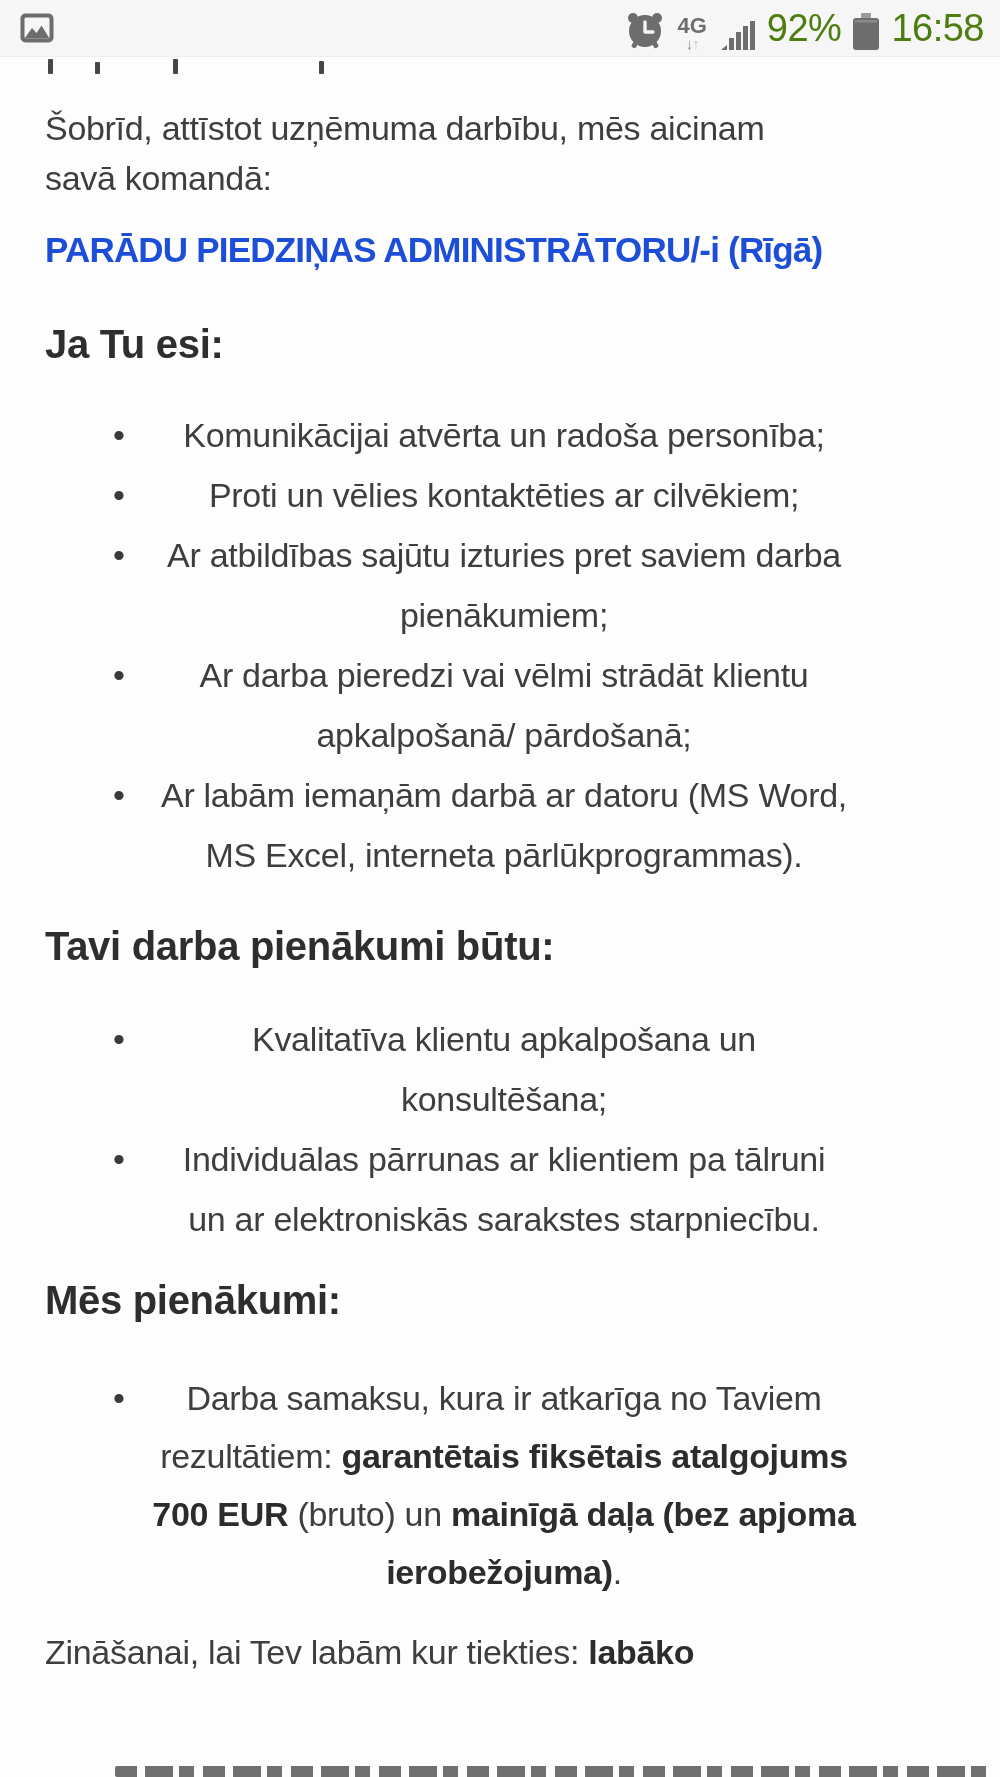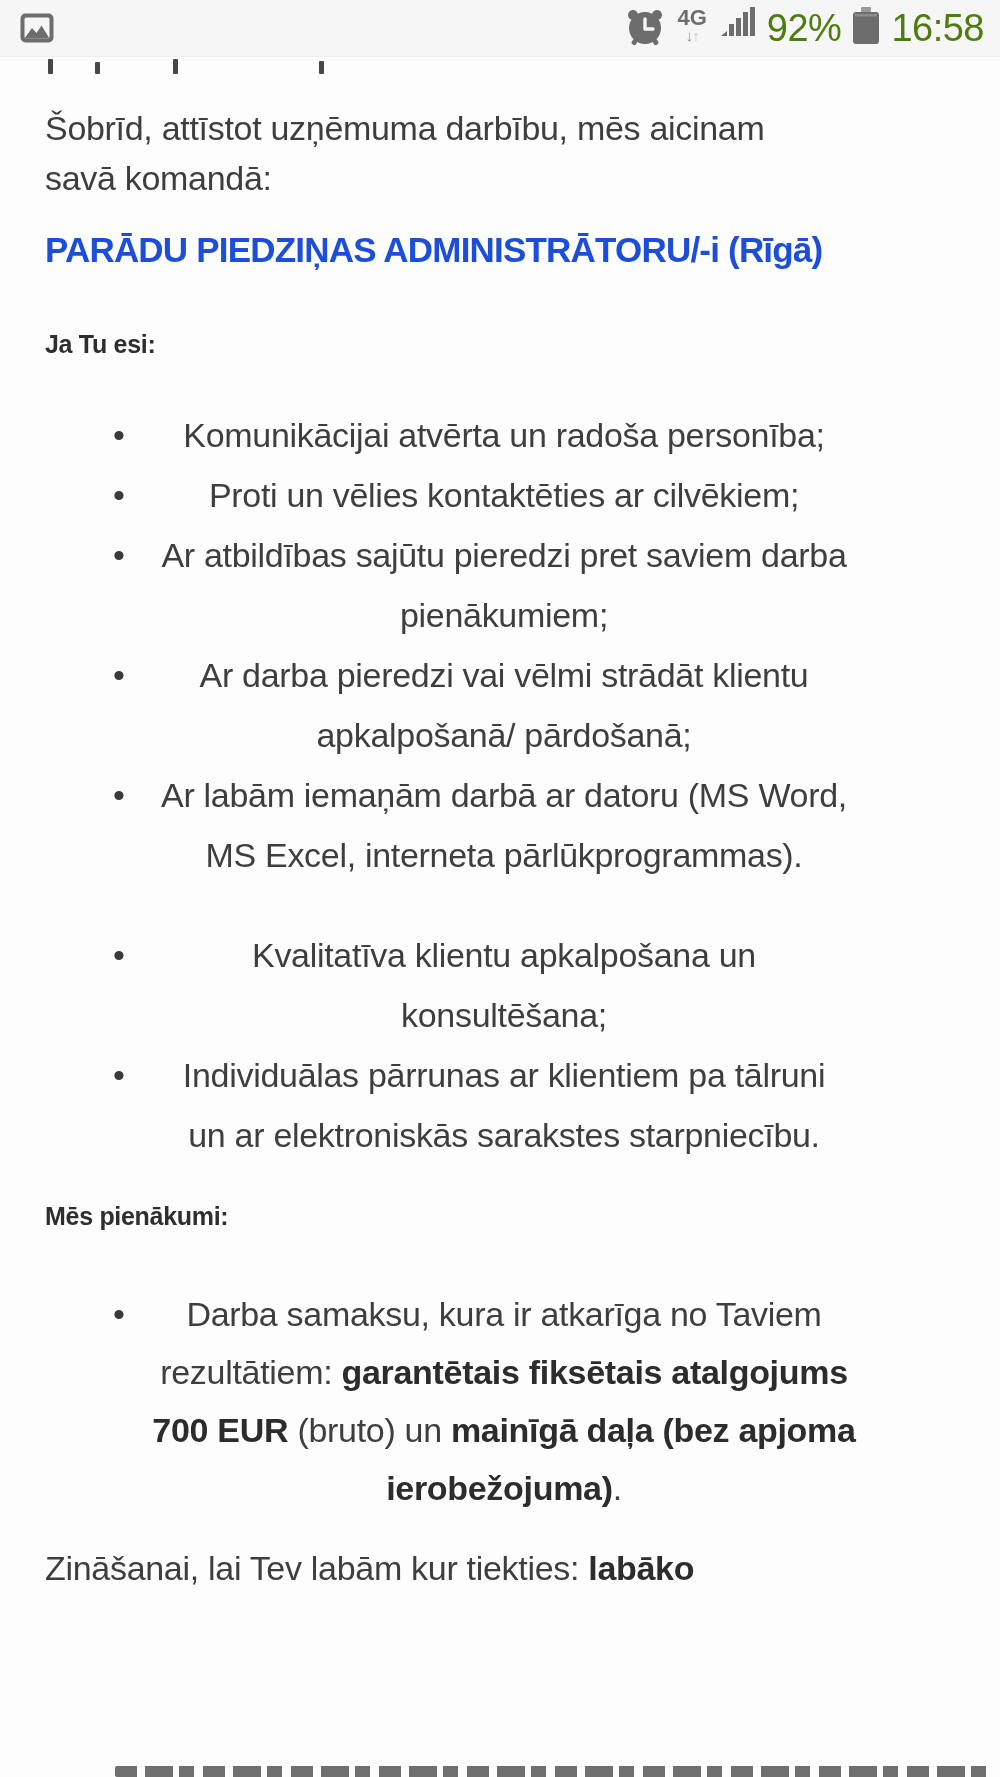--- a/index.html
+++ b/index.html
@@ -14,7 +14,7 @@
     display:flex; align-items:center; justify-content:space-between;
     padding:0 16px 0 20px; box-sizing:border-box;
   }
-  .sb-right { display:flex; align-items:flex-start; gap:12px; }
+  .sb-right { display:flex; align-items:flex-end; gap:12px; }
   .sb-text { font-size:38px; color:#4d7c0f; letter-spacing:-0.5px; }
   .net { display:flex; flex-direction:column; align-items:center; line-height:1; margin-right:2px; }
   .net-label { font-size:22px; font-weight:700; color:#6d6d6d; letter-spacing:0; }

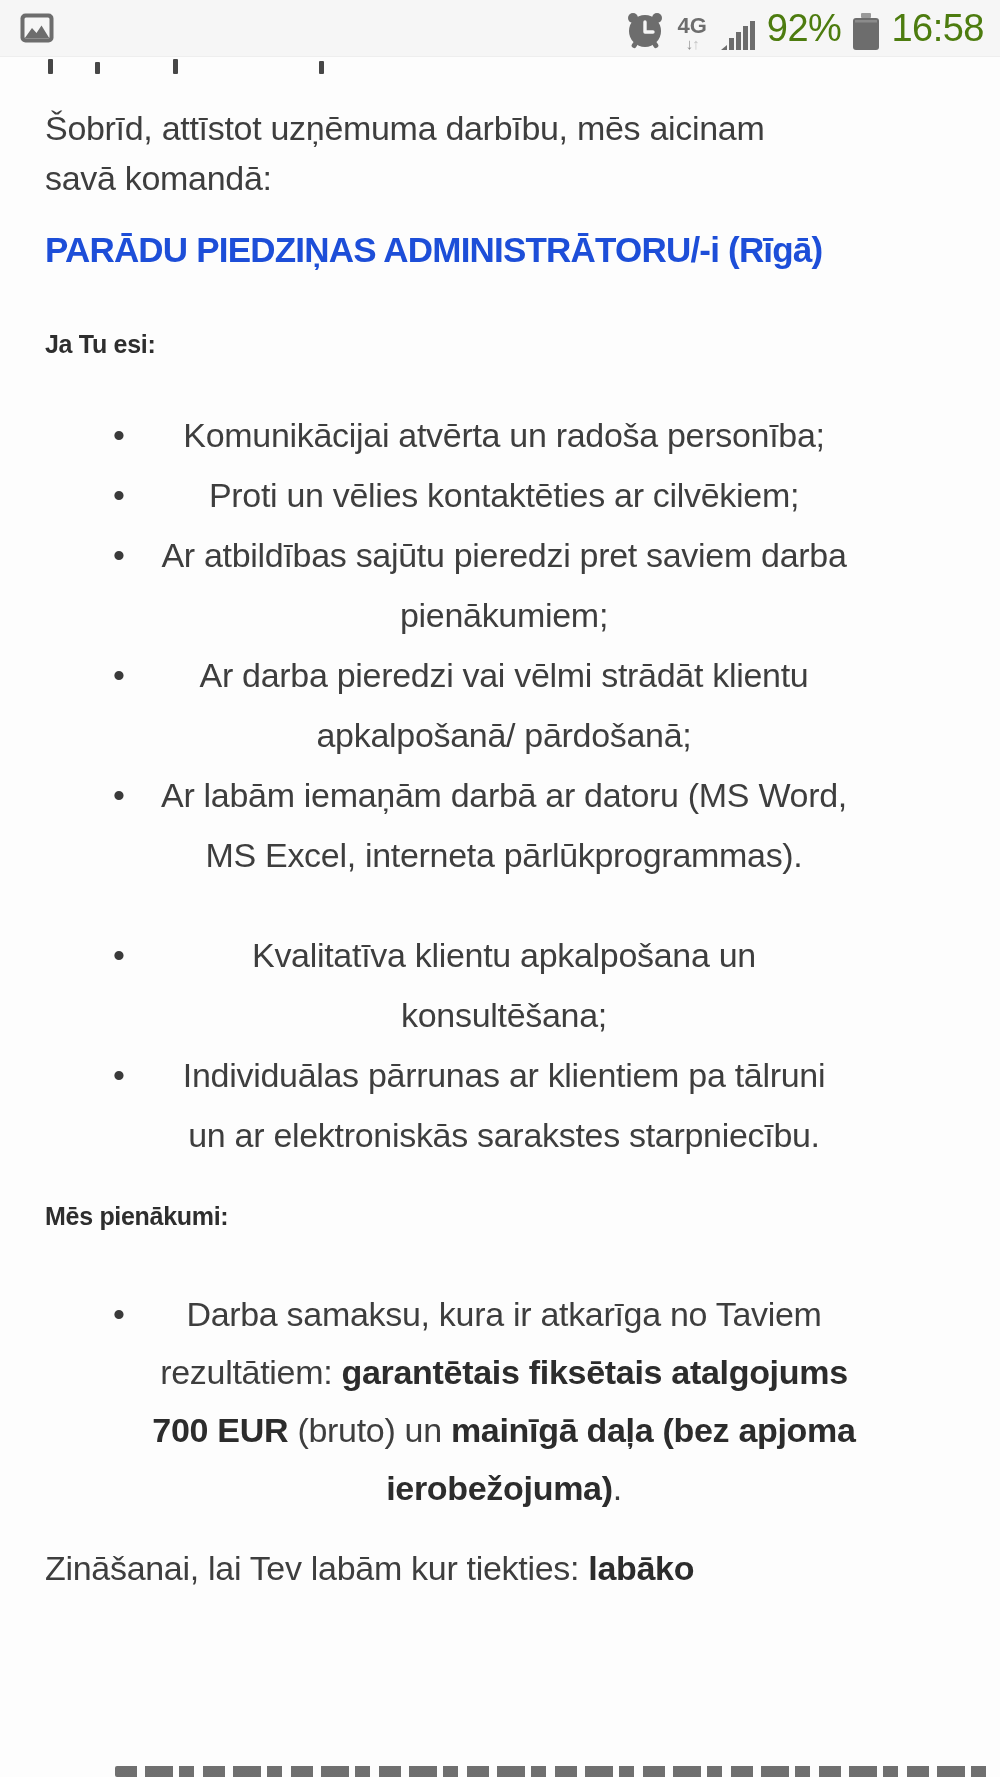--- a/index.html
+++ b/index.html
@@ -35,7 +35,7 @@
     margin:24px 0 0; font-size:35px; line-height:46px; font-weight:700;
     color:#1d4ed8; letter-spacing:-0.8px;
   }
-  .sec-h { margin:0; font-size:25px; line-height:46px; font-weight:700; color:#2e2e2e; letter-spacing:-0.3px; }
+  .sec-h { margin:0; font-size:40px; line-height:46px; font-weight:700; color:#2e2e2e; letter-spacing:-0.3px; }
   .sec-h.h1 { margin-top:48px; }
   .sec-h.h2 { margin-top:38px; }
   .sec-h.h3 { margin-top:28px; }

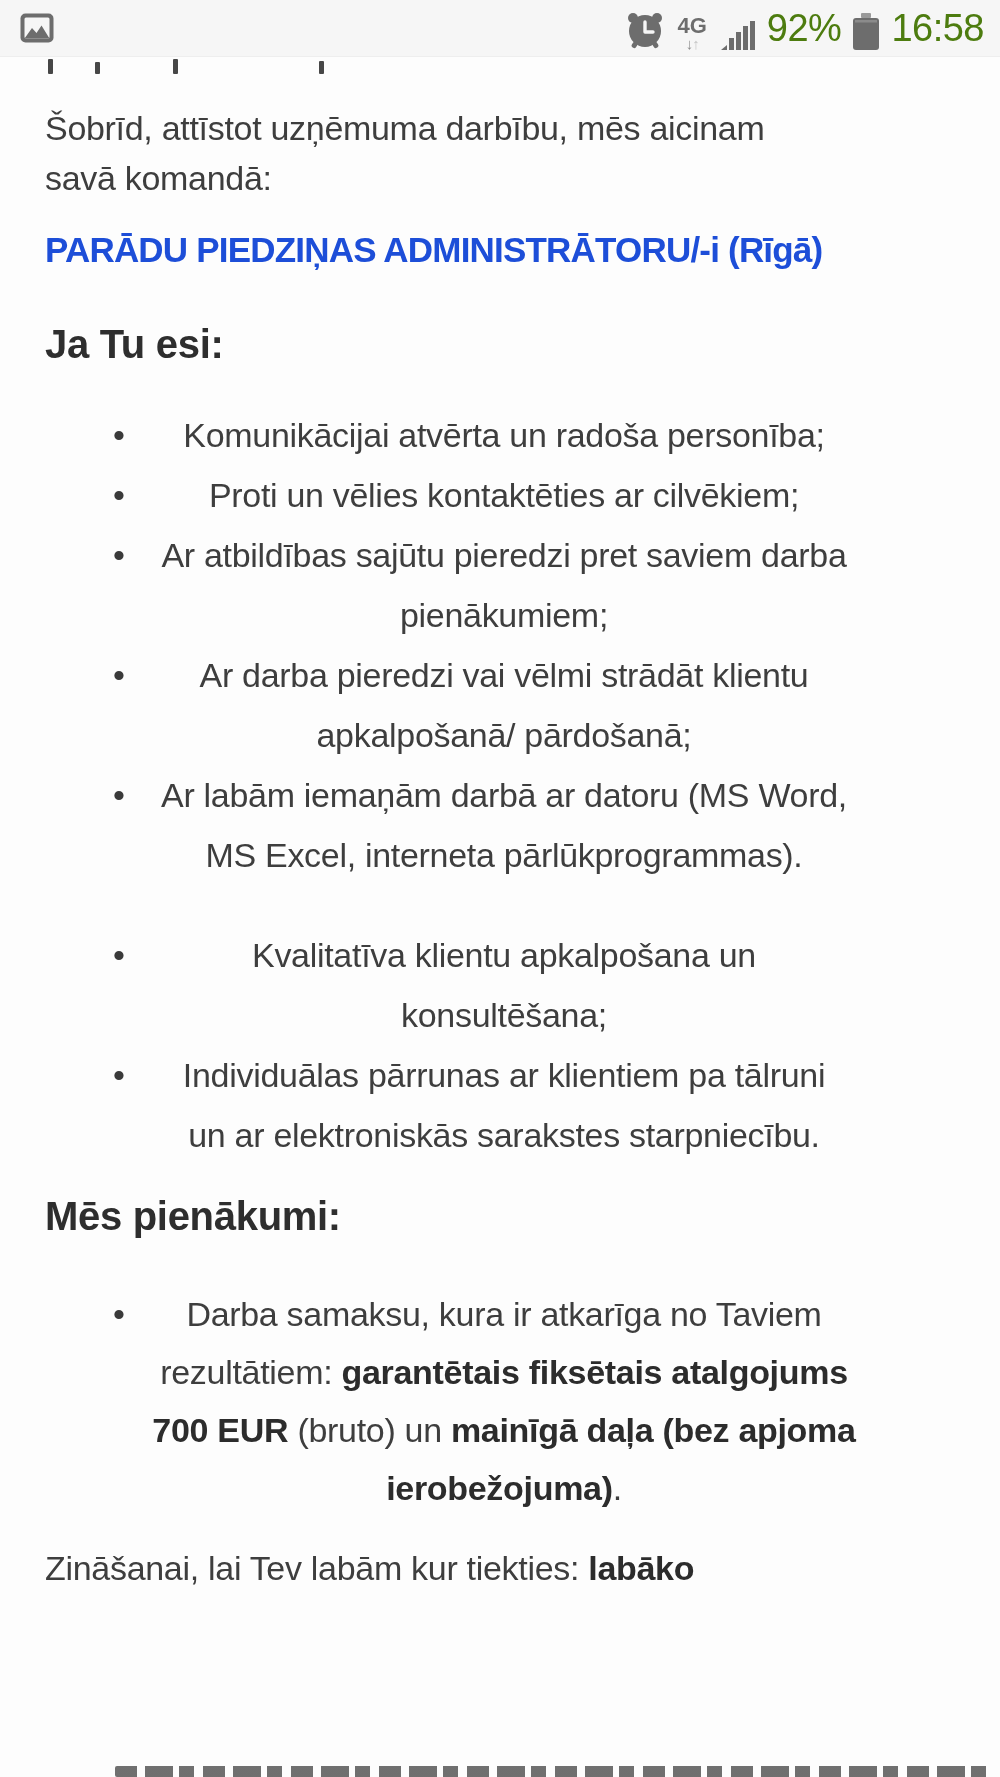--- a/index.html
+++ b/index.html
@@ -120,7 +120,7 @@
     <ul class="blist l1">
         <li>Komunikācijai atvērta un radoša personība;</li>
         <li>Proti un vēlies kontaktēties ar cilvēkiem;</li>
-        <li>Ar atbildības sajūtu pieredzi pret saviem darba
+        <li>Ar atbildības sajūtu izturies pret saviem darba
 pienākumiem;</li>
         <li>Ar darba pieredzi vai vēlmi strādāt klientu
 apkalpošanā/ pārdošanā;</li>

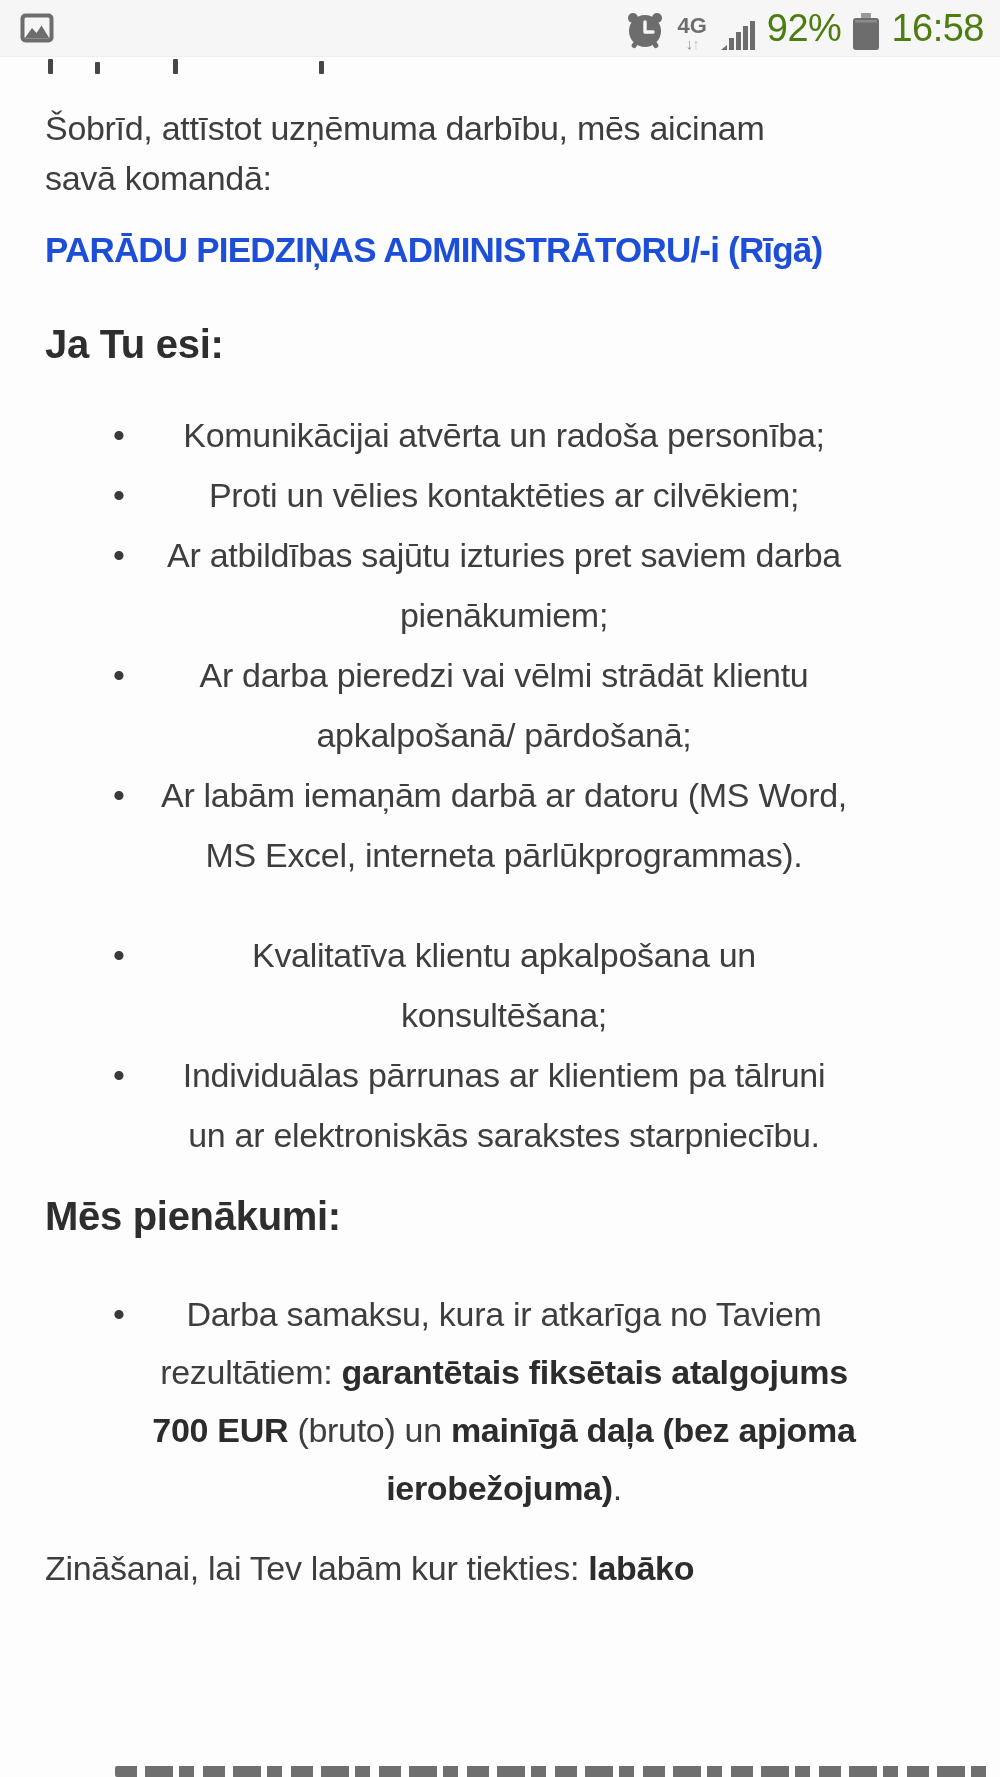--- a/index.html
+++ b/index.html
@@ -128,6 +128,7 @@
 MS Excel, interneta pārlūkprogrammas).</li>
       </ul>
 
+    <h2 class="sec-h h2">Tavi darba pienākumi būtu:</h2>
     <ul class="blist l2">
         <li>Kvalitatīva klientu apkalpošana un
 konsultēšana;</li>

